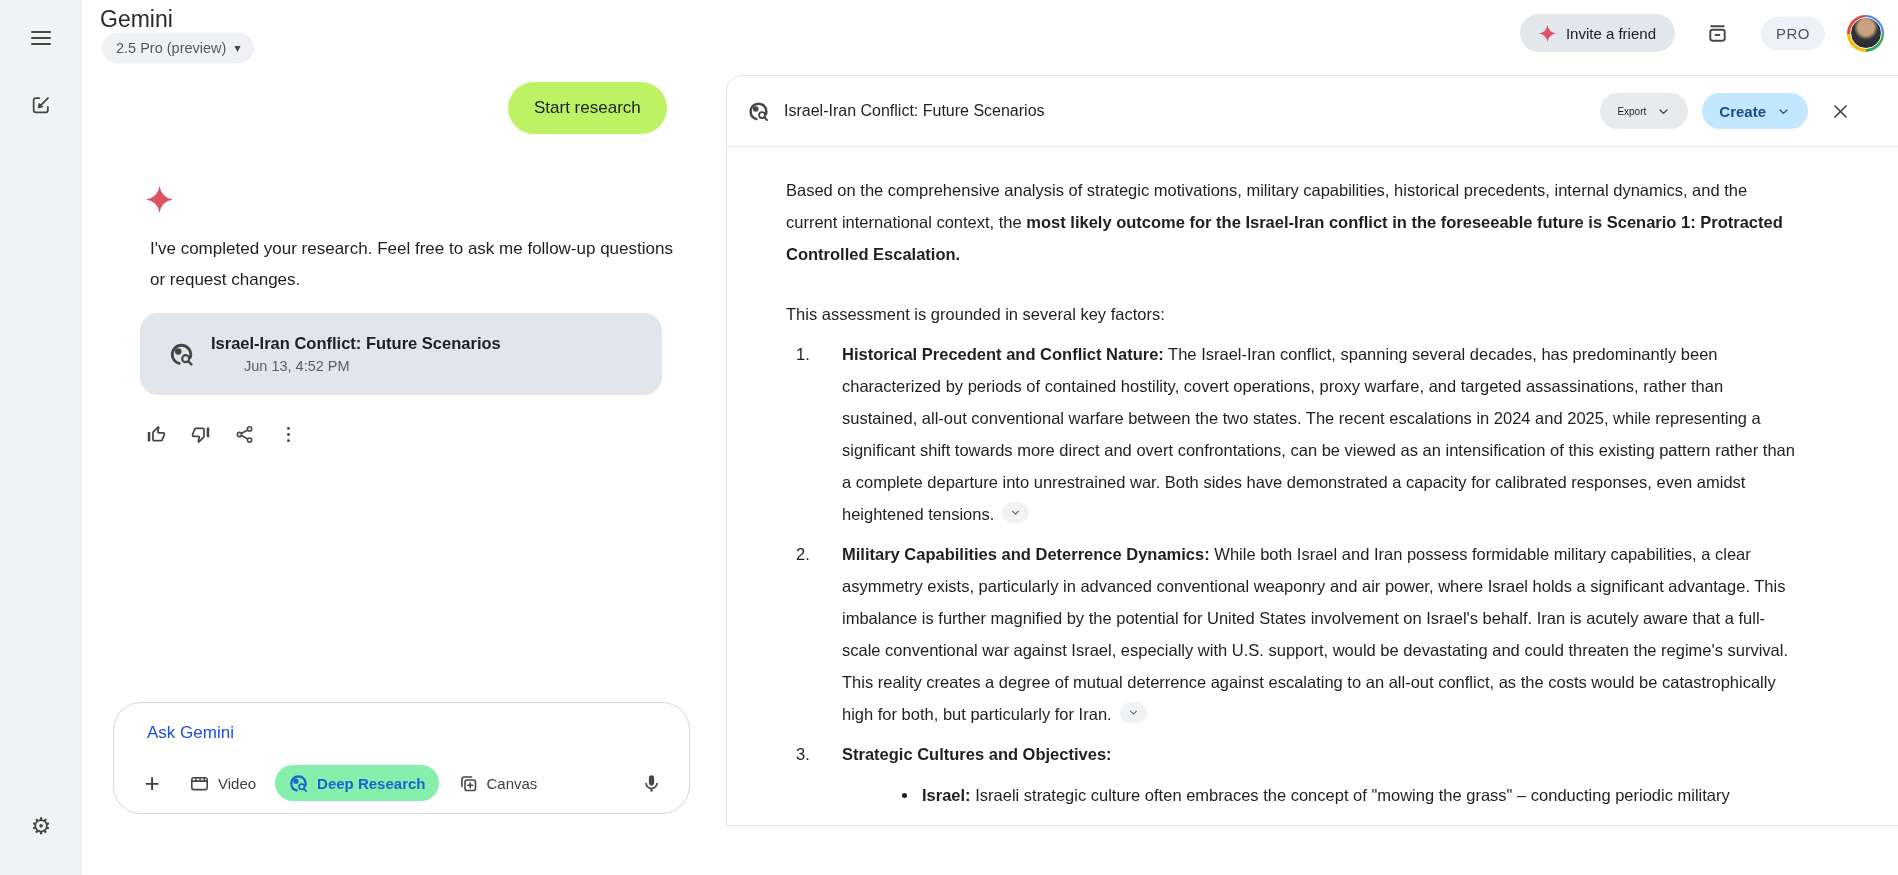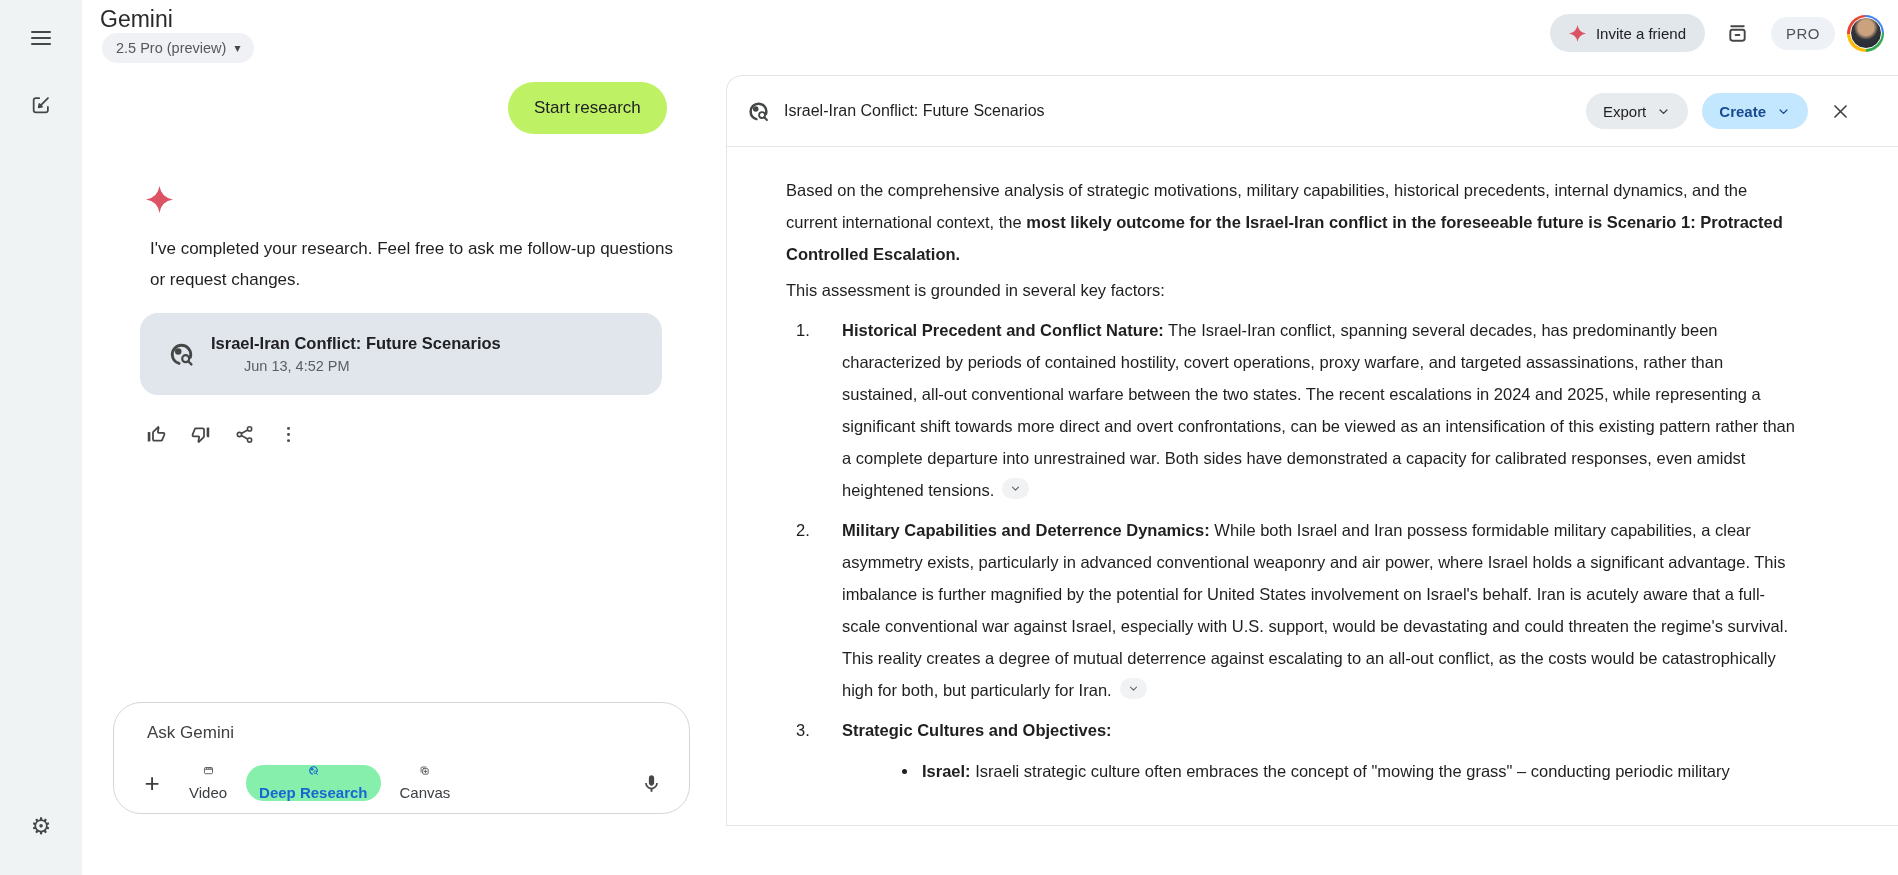--- a/index.html
+++ b/index.html
@@ -26,7 +26,7 @@
     display:flex; align-items:center; gap:8px; padding:0 14px; font-size:14.5px; color:#55585c; cursor:pointer; }
   .model-pill .tri { font-size:12px; color:#444746; }
 
-  .top-right { position:absolute; right:14px; top:12px; display:flex; align-items:center; gap:12px; }
+  .top-right { position:absolute; right:14px; top:12px; display:flex; align-items:center; gap:22px; }
   .invite-btn { height:38px; background:#e2e7eb; border-radius:19px; display:flex; align-items:center; gap:10px;
     padding:0 19px; font-size:15px; color:#202124; cursor:pointer; }
   .pro-pill { height:33px; background:#eef1f6; border-radius:17px; display:flex; align-items:center;

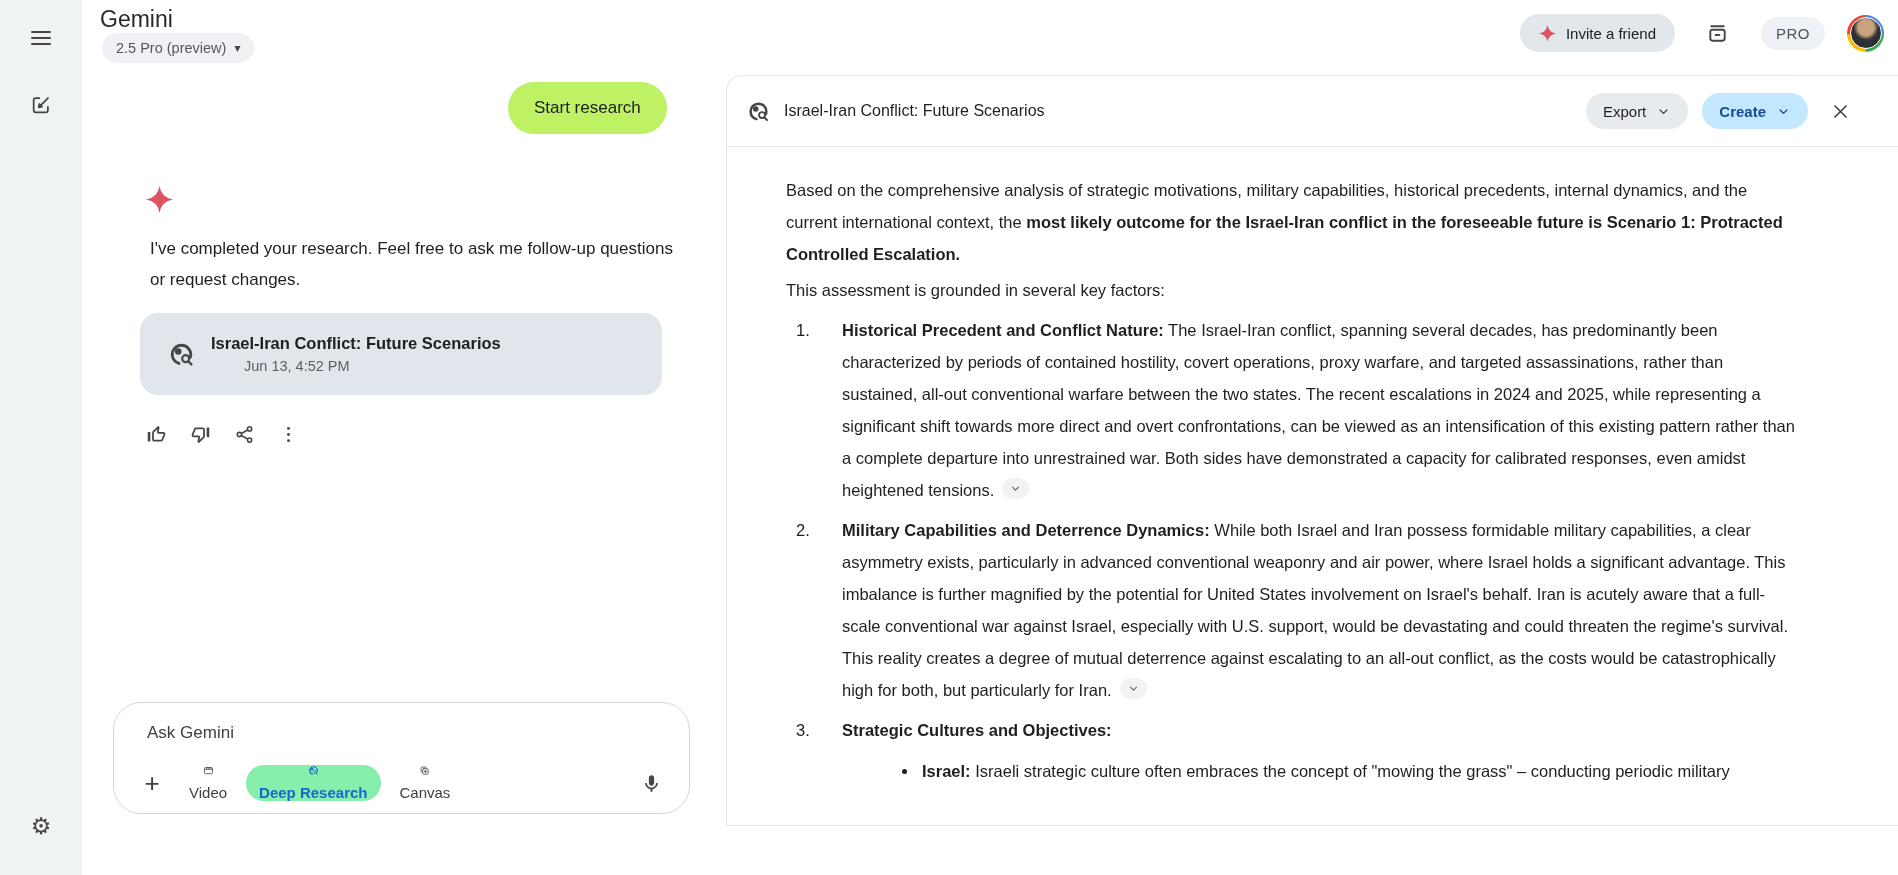--- a/index.html
+++ b/index.html
@@ -69,7 +69,7 @@
   .panel-title { font-size:16px; color:#1f1f1f; }
   .panel-actions { margin-left:auto; display:flex; align-items:center; gap:14px; }
   .export-btn { height:36px; background:#e8ebee; border-radius:18px; display:flex; align-items:center; gap:10px;
-    padding:0 17px; font-size:15px; color:#1f1f1f; cursor:pointer; }
+    padding:0 17px; font-size:10px; color:#1f1f1f; cursor:pointer; }
   .create-btn { height:36px; background:#c2e7ff; border-radius:18px; display:flex; align-items:center; gap:10px;
     padding:0 17px; font-size:15px; font-weight:bold; color:#174a8f; cursor:pointer; }
   .close-btn { width:36px; height:36px; display:flex; align-items:center; justify-content:center; cursor:pointer; }

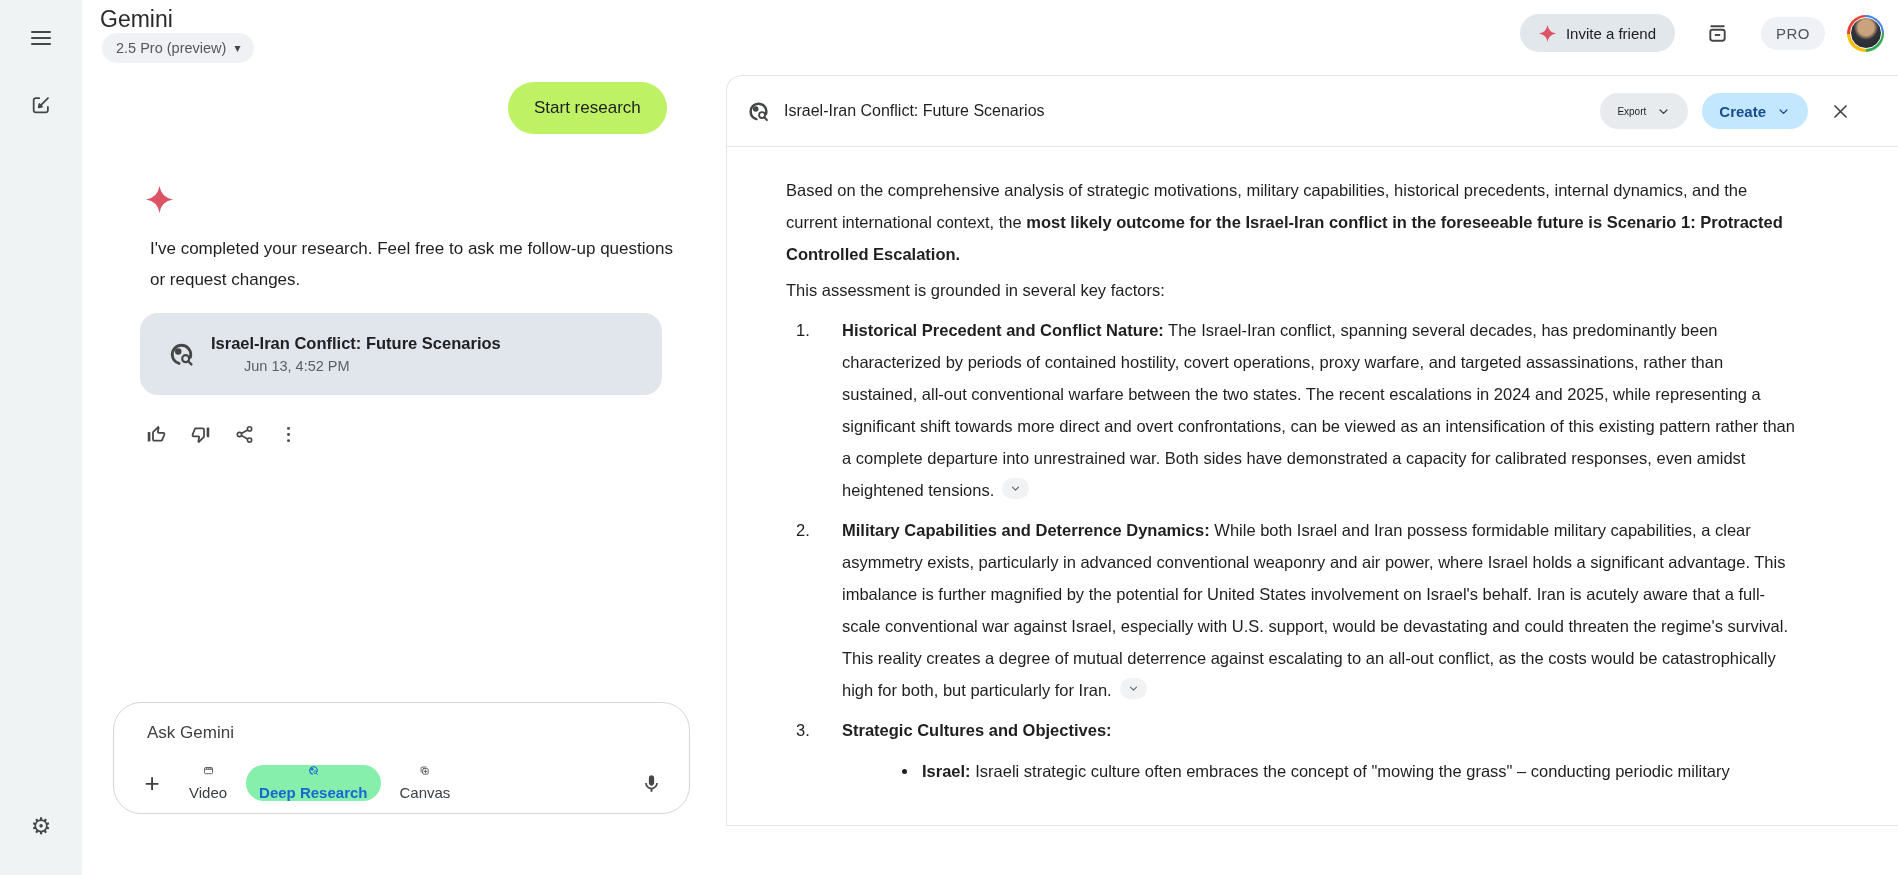--- a/index.html
+++ b/index.html
@@ -78,7 +78,7 @@
   .doc { padding:18px 100px 0 59px; font-size:16.5px; line-height:32px; color:#1f1f1f; }
   .doc h2 { font-size:22.5px; line-height:28px; color:#202124; }
   .doc .p1 { margin-top:9px; }
-  .doc .p2 { margin-top:4px; }
+  .doc .p2 { margin-top:28px; }
   .doc b, .doc .bold { font-weight:bold; }
   .doc ol { list-style:none; margin-top:8px; }
   .doc-li { position:relative; padding-left:46px; margin-bottom:8px; margin-left:10px; }

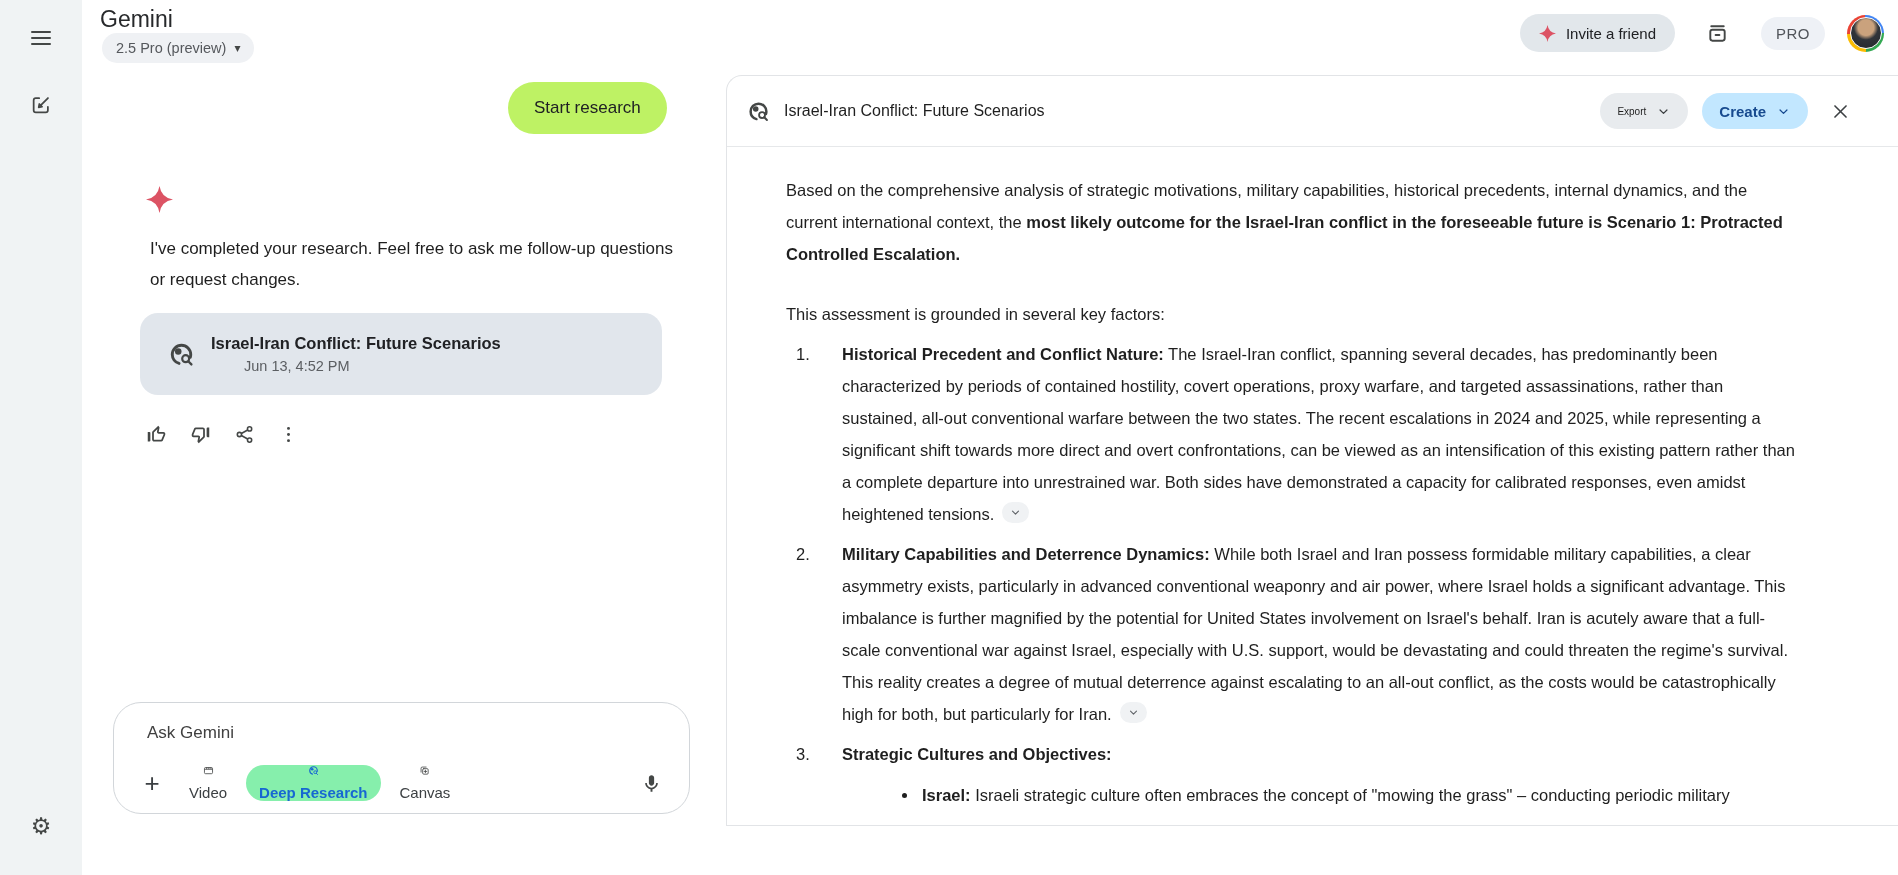--- a/index.html
+++ b/index.html
@@ -51,7 +51,7 @@
   
   .input-box { position:absolute; left:113px; top:702px; width:577px; height:112px; border:1px solid #d2d6da;
     border-radius:28px; background:#fff; }
-  .input-placeholder { position:absolute; left:33px; top:20px; font-size:17px; color:#404040; }
+  .input-placeholder { position:absolute; left:33px; top:20px; font-size:17px; color:#1d4ed8; }
   .input-tools { position:absolute; left:20px; right:20px; bottom:12px; display:flex; align-items:center; gap:6px; }
   .plus-btn { width:36px; height:36px; display:flex; align-items:center; justify-content:center;
     font-size:26px; font-weight:300; color:#3c4043; cursor:pointer; }

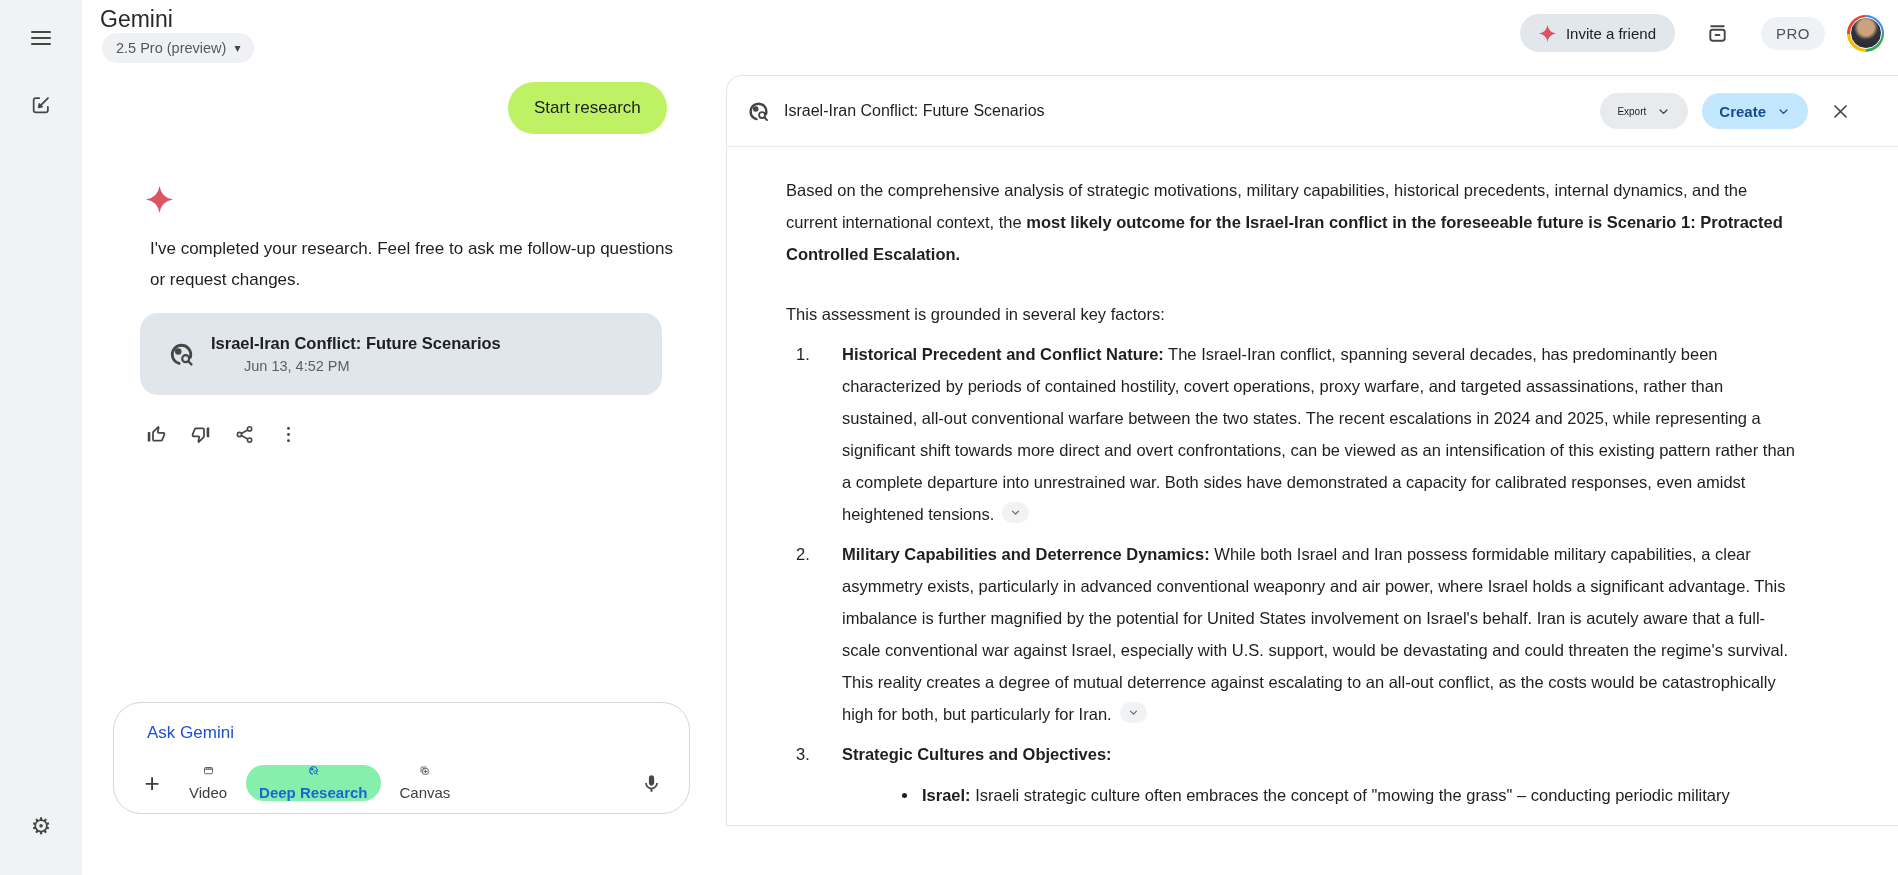--- a/index.html
+++ b/index.html
@@ -56,7 +56,7 @@
   .plus-btn { width:36px; height:36px; display:flex; align-items:center; justify-content:center;
     font-size:26px; font-weight:300; color:#3c4043; cursor:pointer; }
   .tool-chip { height:36px; display:flex; align-items:center; gap:8px; padding:0 13px; border-radius:18px;
-    font-size:15px; color:#3c4043; cursor:pointer;flex-direction:column; }
+    font-size:15px; color:#3c4043; cursor:pointer; }
   .tool-chip.active { background:#86efac; color:#1767d2; font-weight:bold; }
   .mic-btn { margin-left:auto; width:36px; height:36px; display:flex; align-items:center; justify-content:center; cursor:pointer; }
   .disclaimer { position:absolute; left:113px; top:873px; width:577px; text-align:center; font-size:12.5px; color:#5f6368; }

